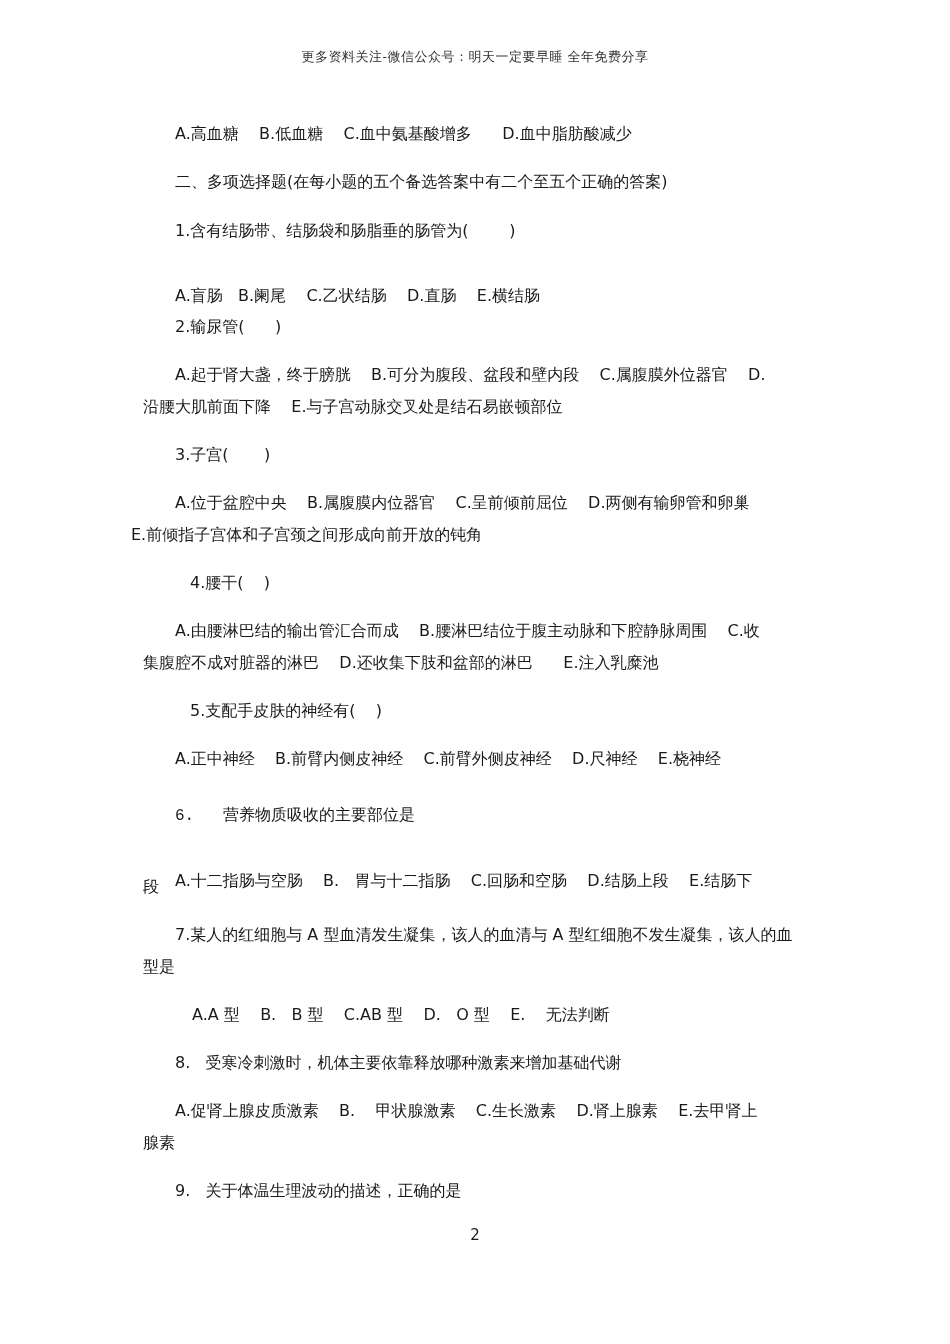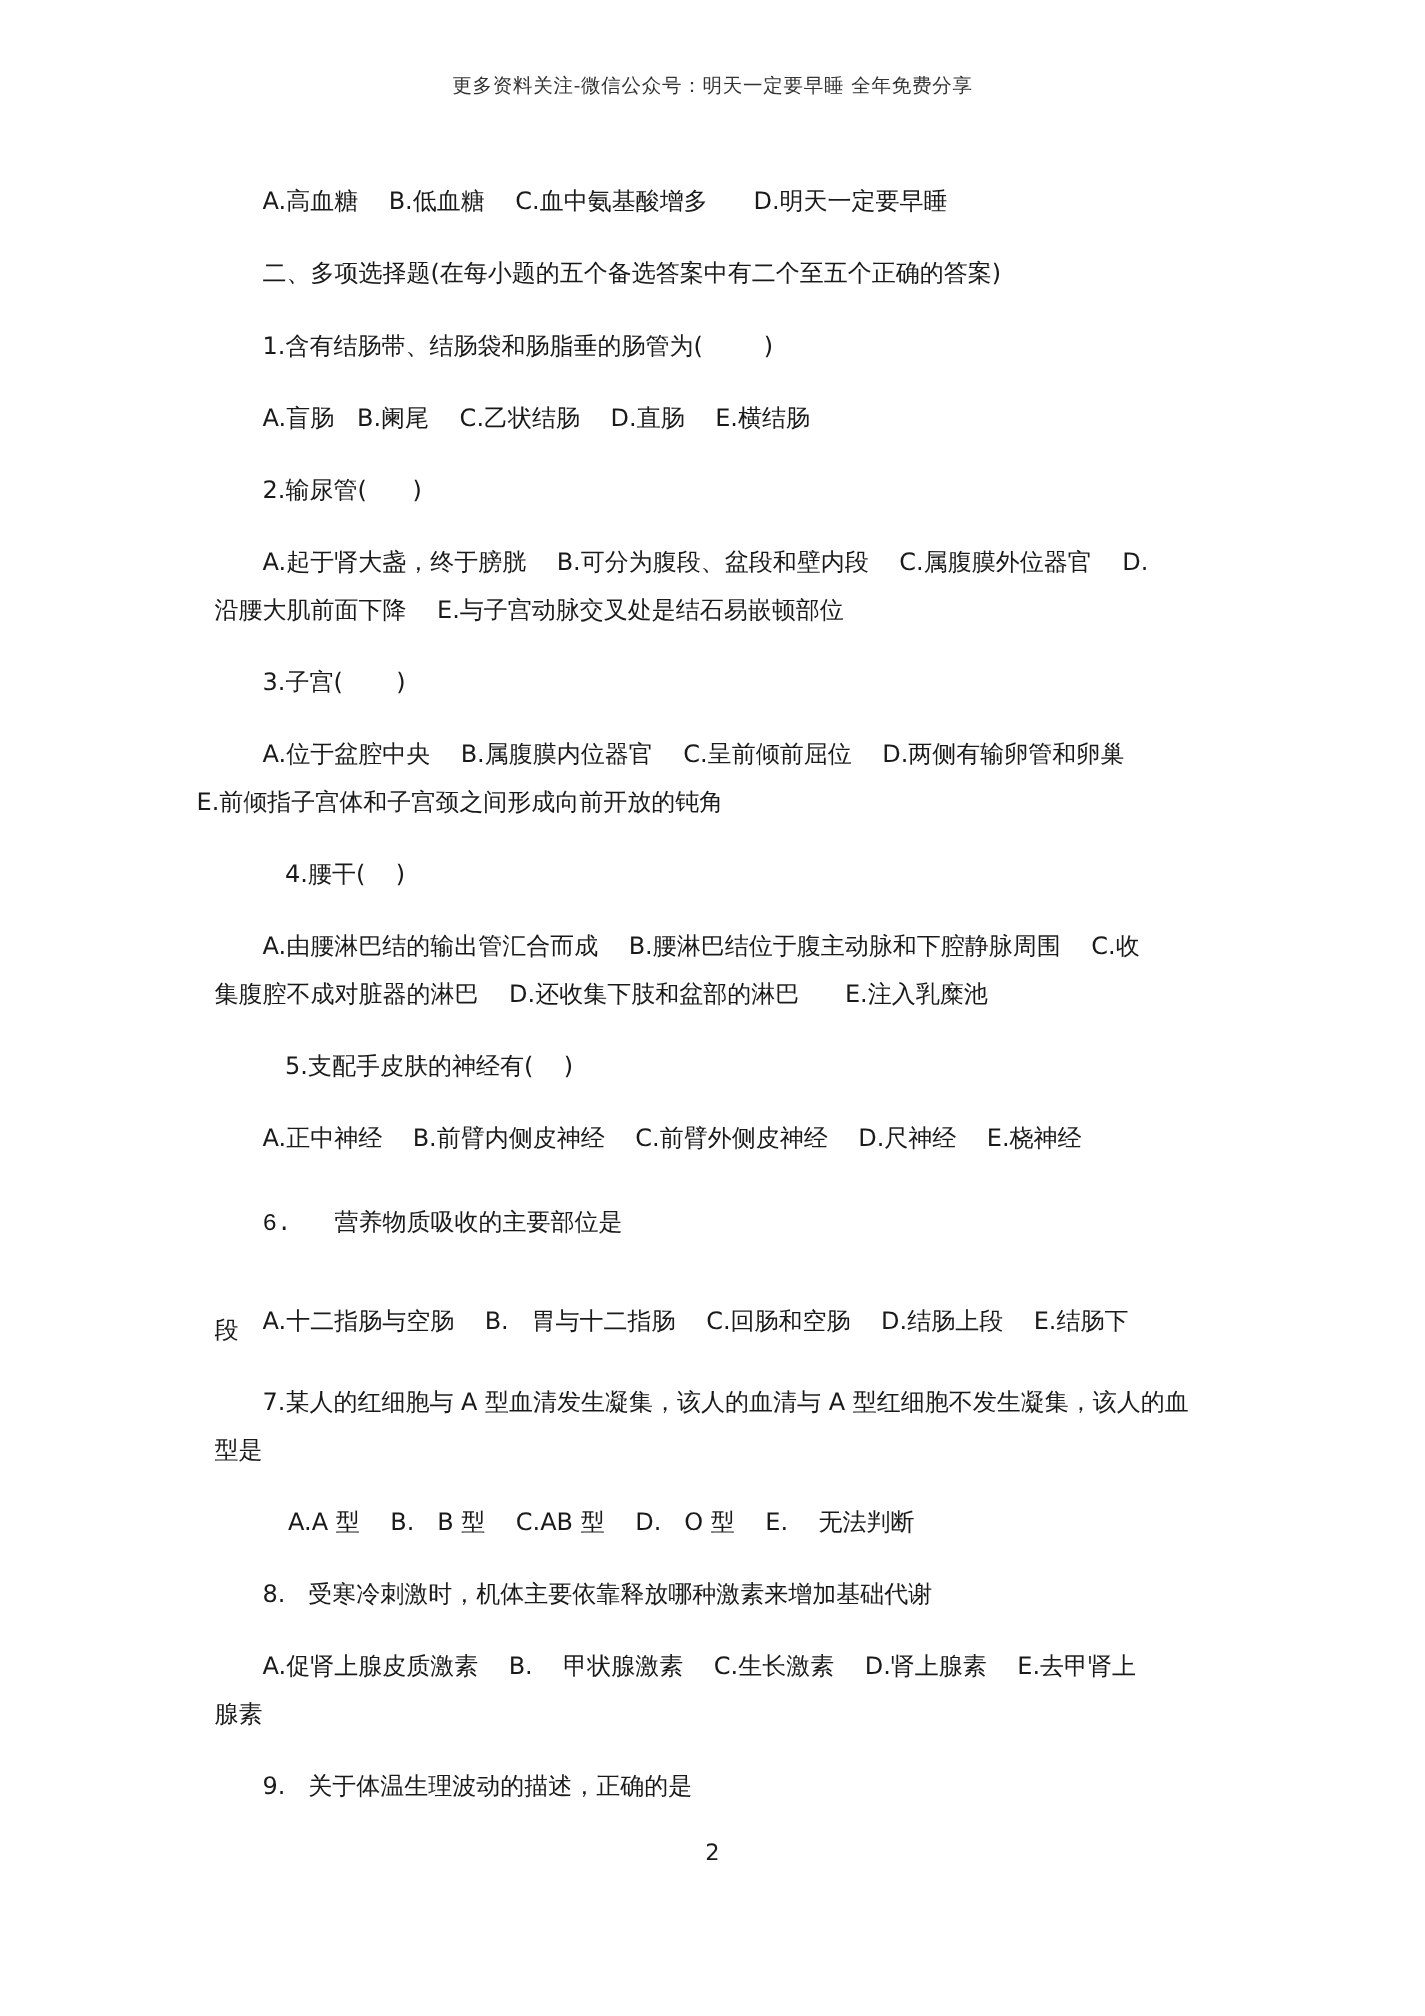--- a/index.html
+++ b/index.html
@@ -16,7 +16,7 @@
 <div class="header">更多资料关注-微信公众号：明天一定要早睡 全年免费分享</div>
 
 <div id="content">
-  <div class="line" style="left: 175px; top: 124px;">A.高血糖    B.低血糖    C.血中氨基酸增多      D.明天一定要早睡</div>
+  <div class="line" style="left: 175px; top: 124px;">A.高血糖    B.低血糖    C.血中氨基酸增多      D.血中脂肪酸减少</div>
   <div class="line" style="left: 175px; top: 172px;">二、多项选择题(在每小题的五个备选答案中有二个至五个正确的答案)</div>
   <div class="line" style="left: 175px; top: 221px;">1.含有结肠带、结肠袋和肠脂垂的肠管为(        )</div>
   <div class="line" style="left: 175px; top: 269px;">A.盲肠   B.阑尾    C.乙状结肠    D.直肠    E.横结肠</div>

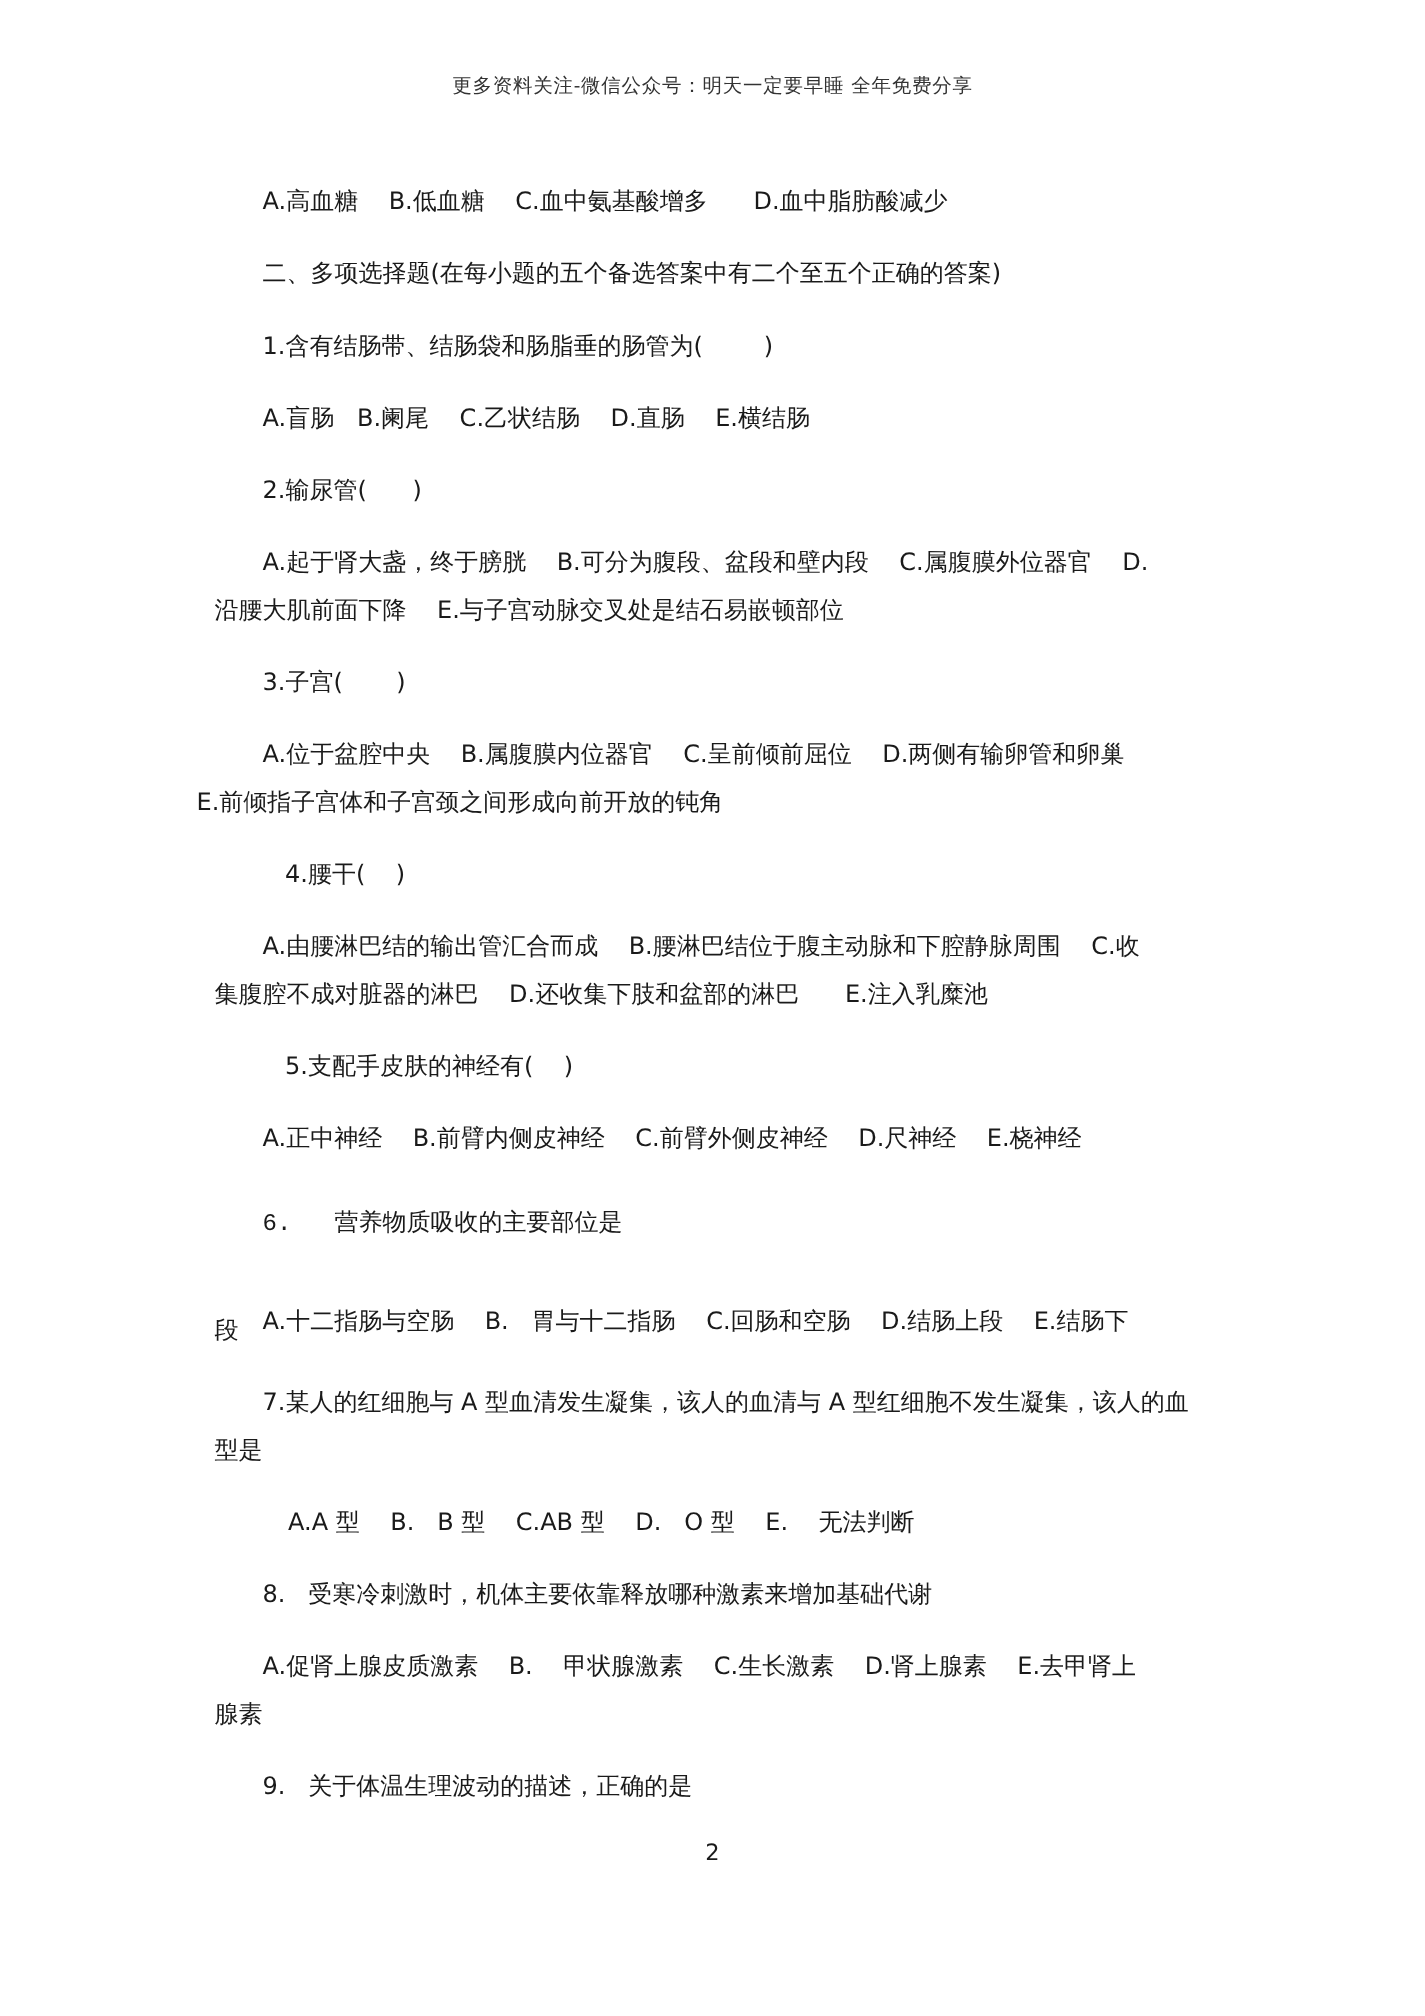--- a/index.html
+++ b/index.html
@@ -19,7 +19,7 @@
   <div class="line" style="left: 175px; top: 124px;">A.高血糖    B.低血糖    C.血中氨基酸增多      D.血中脂肪酸减少</div>
   <div class="line" style="left: 175px; top: 172px;">二、多项选择题(在每小题的五个备选答案中有二个至五个正确的答案)</div>
   <div class="line" style="left: 175px; top: 221px;">1.含有结肠带、结肠袋和肠脂垂的肠管为(        )</div>
-  <div class="line" style="left: 175px; top: 269px;">A.盲肠   B.阑尾    C.乙状结肠    D.直肠    E.横结肠</div>
+  <div class="line" style="left: 175px; top: 286px;">A.盲肠   B.阑尾    C.乙状结肠    D.直肠    E.横结肠</div>
   <div class="line" style="left: 175px; top: 317px;">2.输尿管(      )</div>
   <div class="line" style="left: 175px; top: 365px;">A.起于肾大盏，终于膀胱    B.可分为腹段、盆段和壁内段    C.属腹膜外位器官    D.</div>
   <div class="line" style="left: 143px; top: 397px;">沿腰大肌前面下降    E.与子宫动脉交叉处是结石易嵌顿部位</div>

